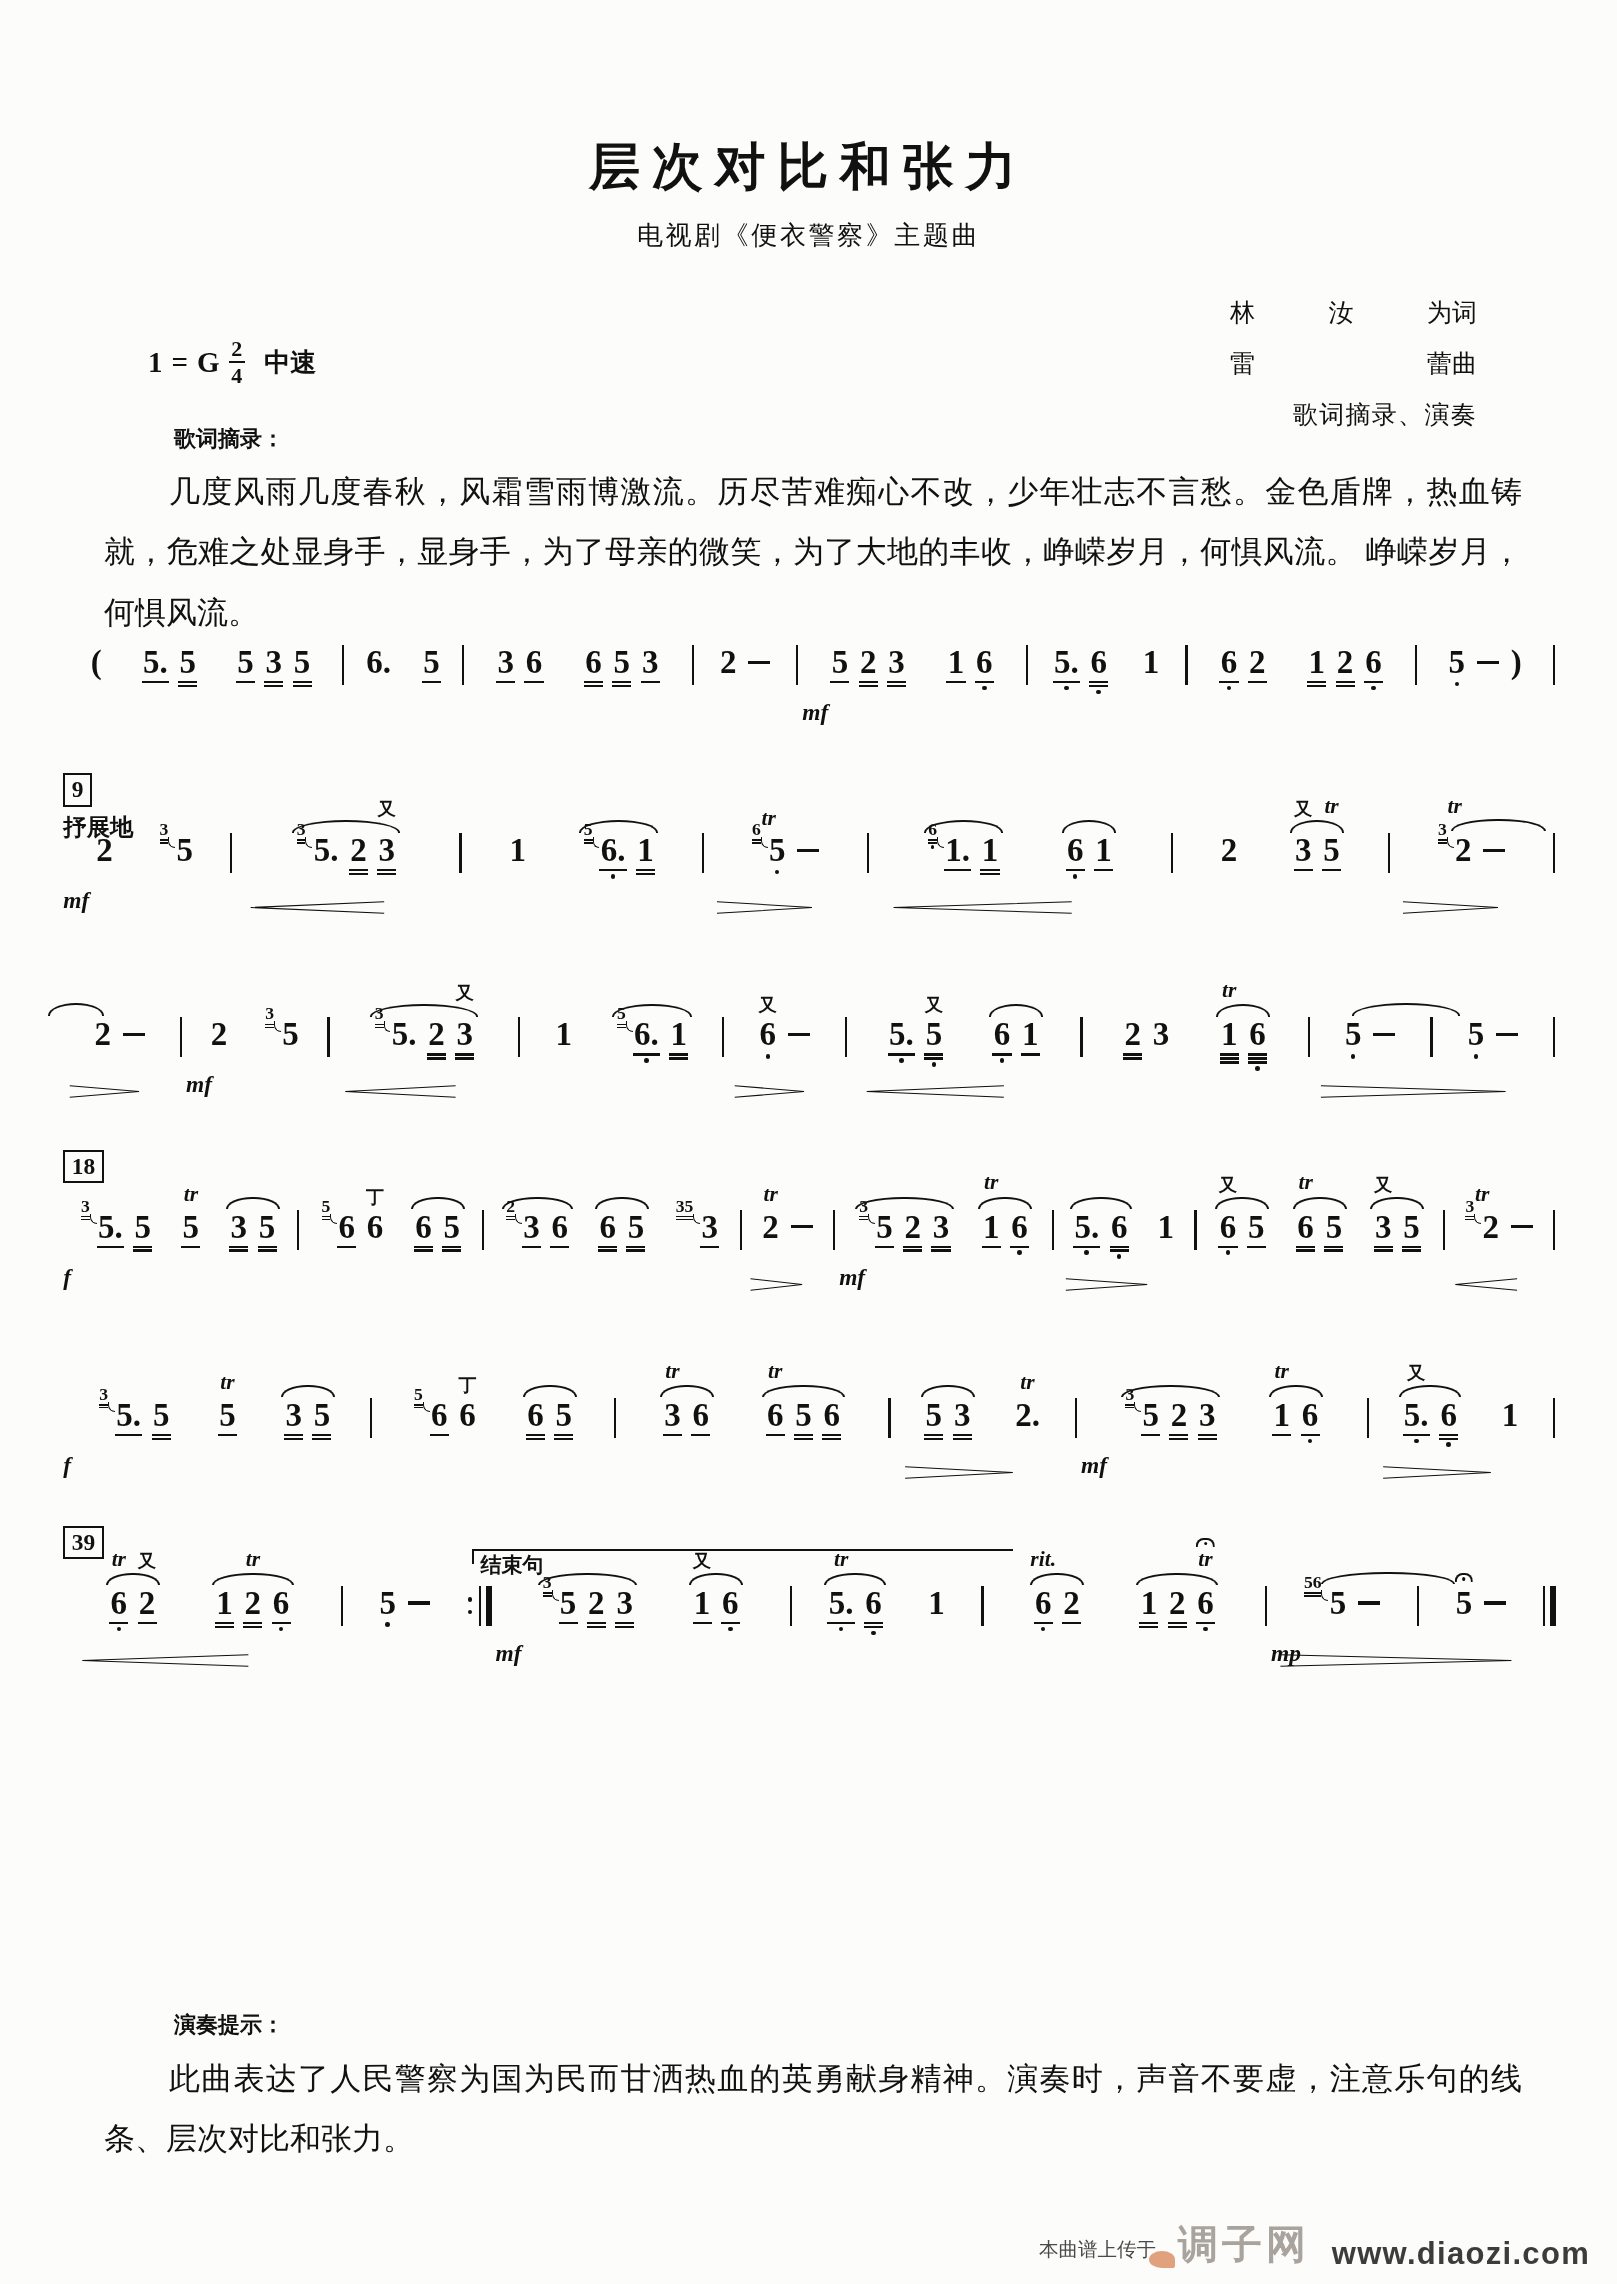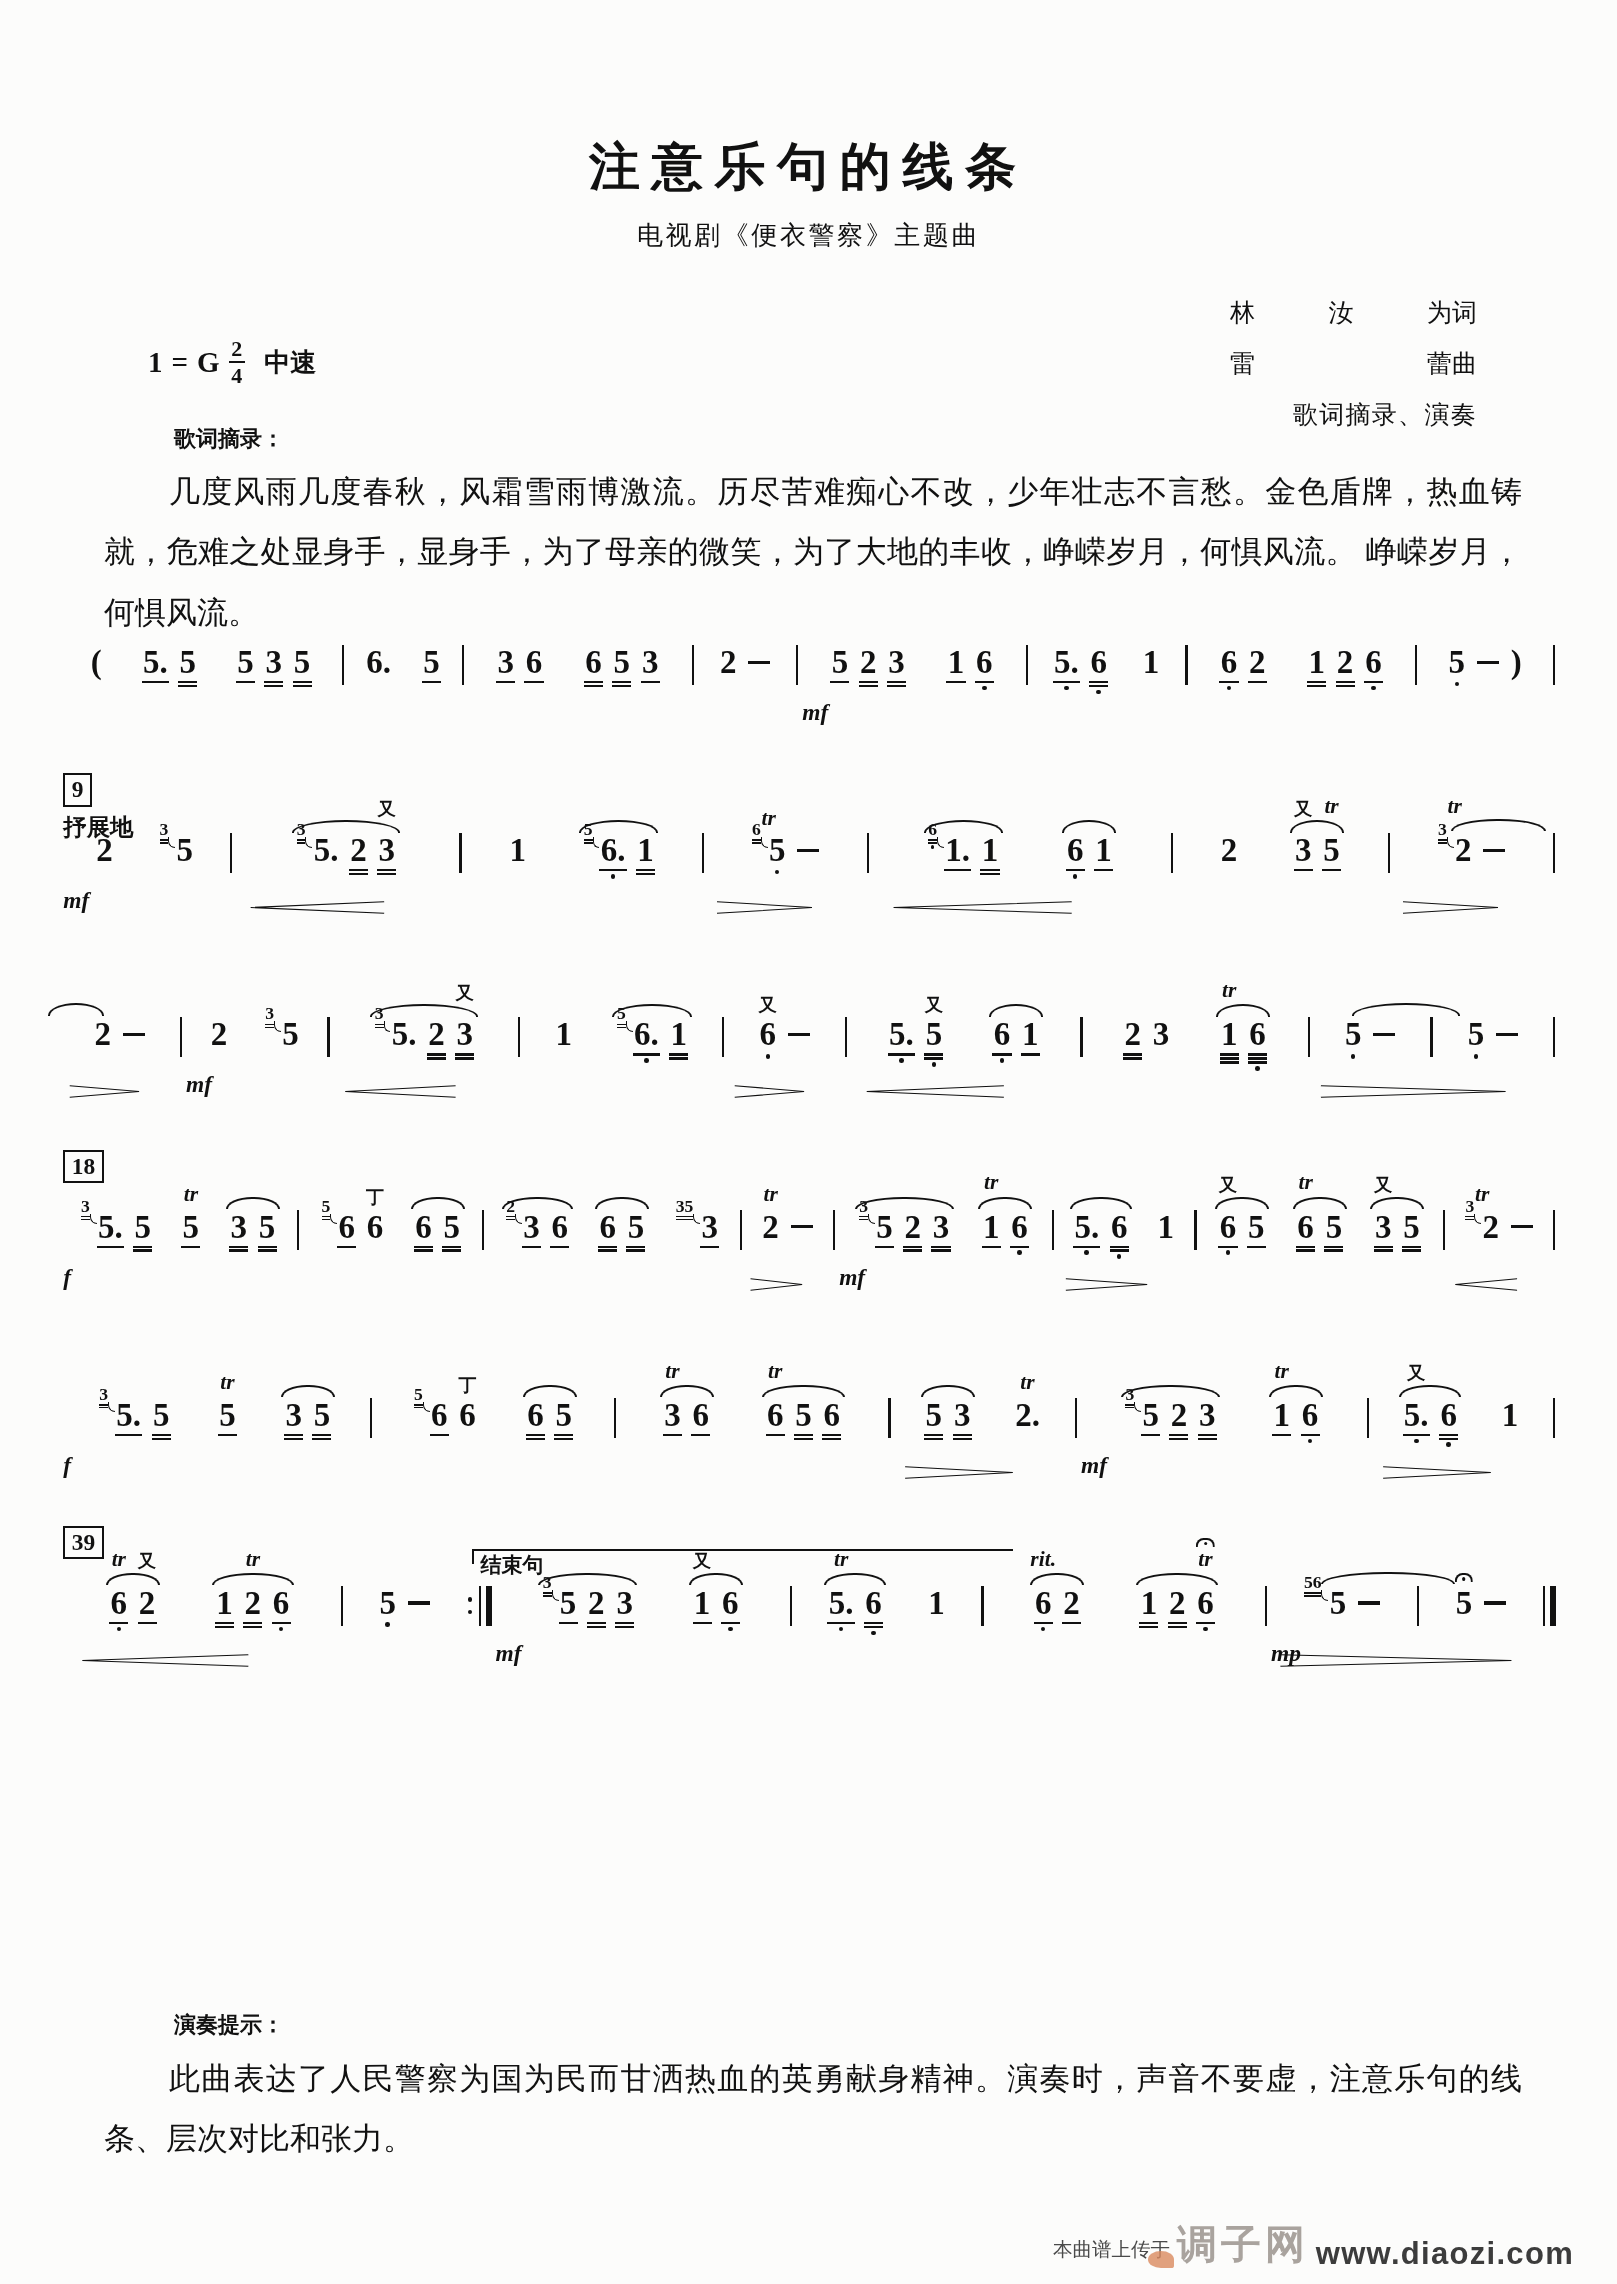--- a/index.html
+++ b/index.html
@@ -64,7 +64,7 @@
 <body>
 
 <div id="page">
-  <div class="title">注意乐句的线条</div>
+  <div class="title">层次对比和张力</div>
   <div class="subtitle">电视剧《便衣警察》主题曲</div>
 
   <div class="credits">

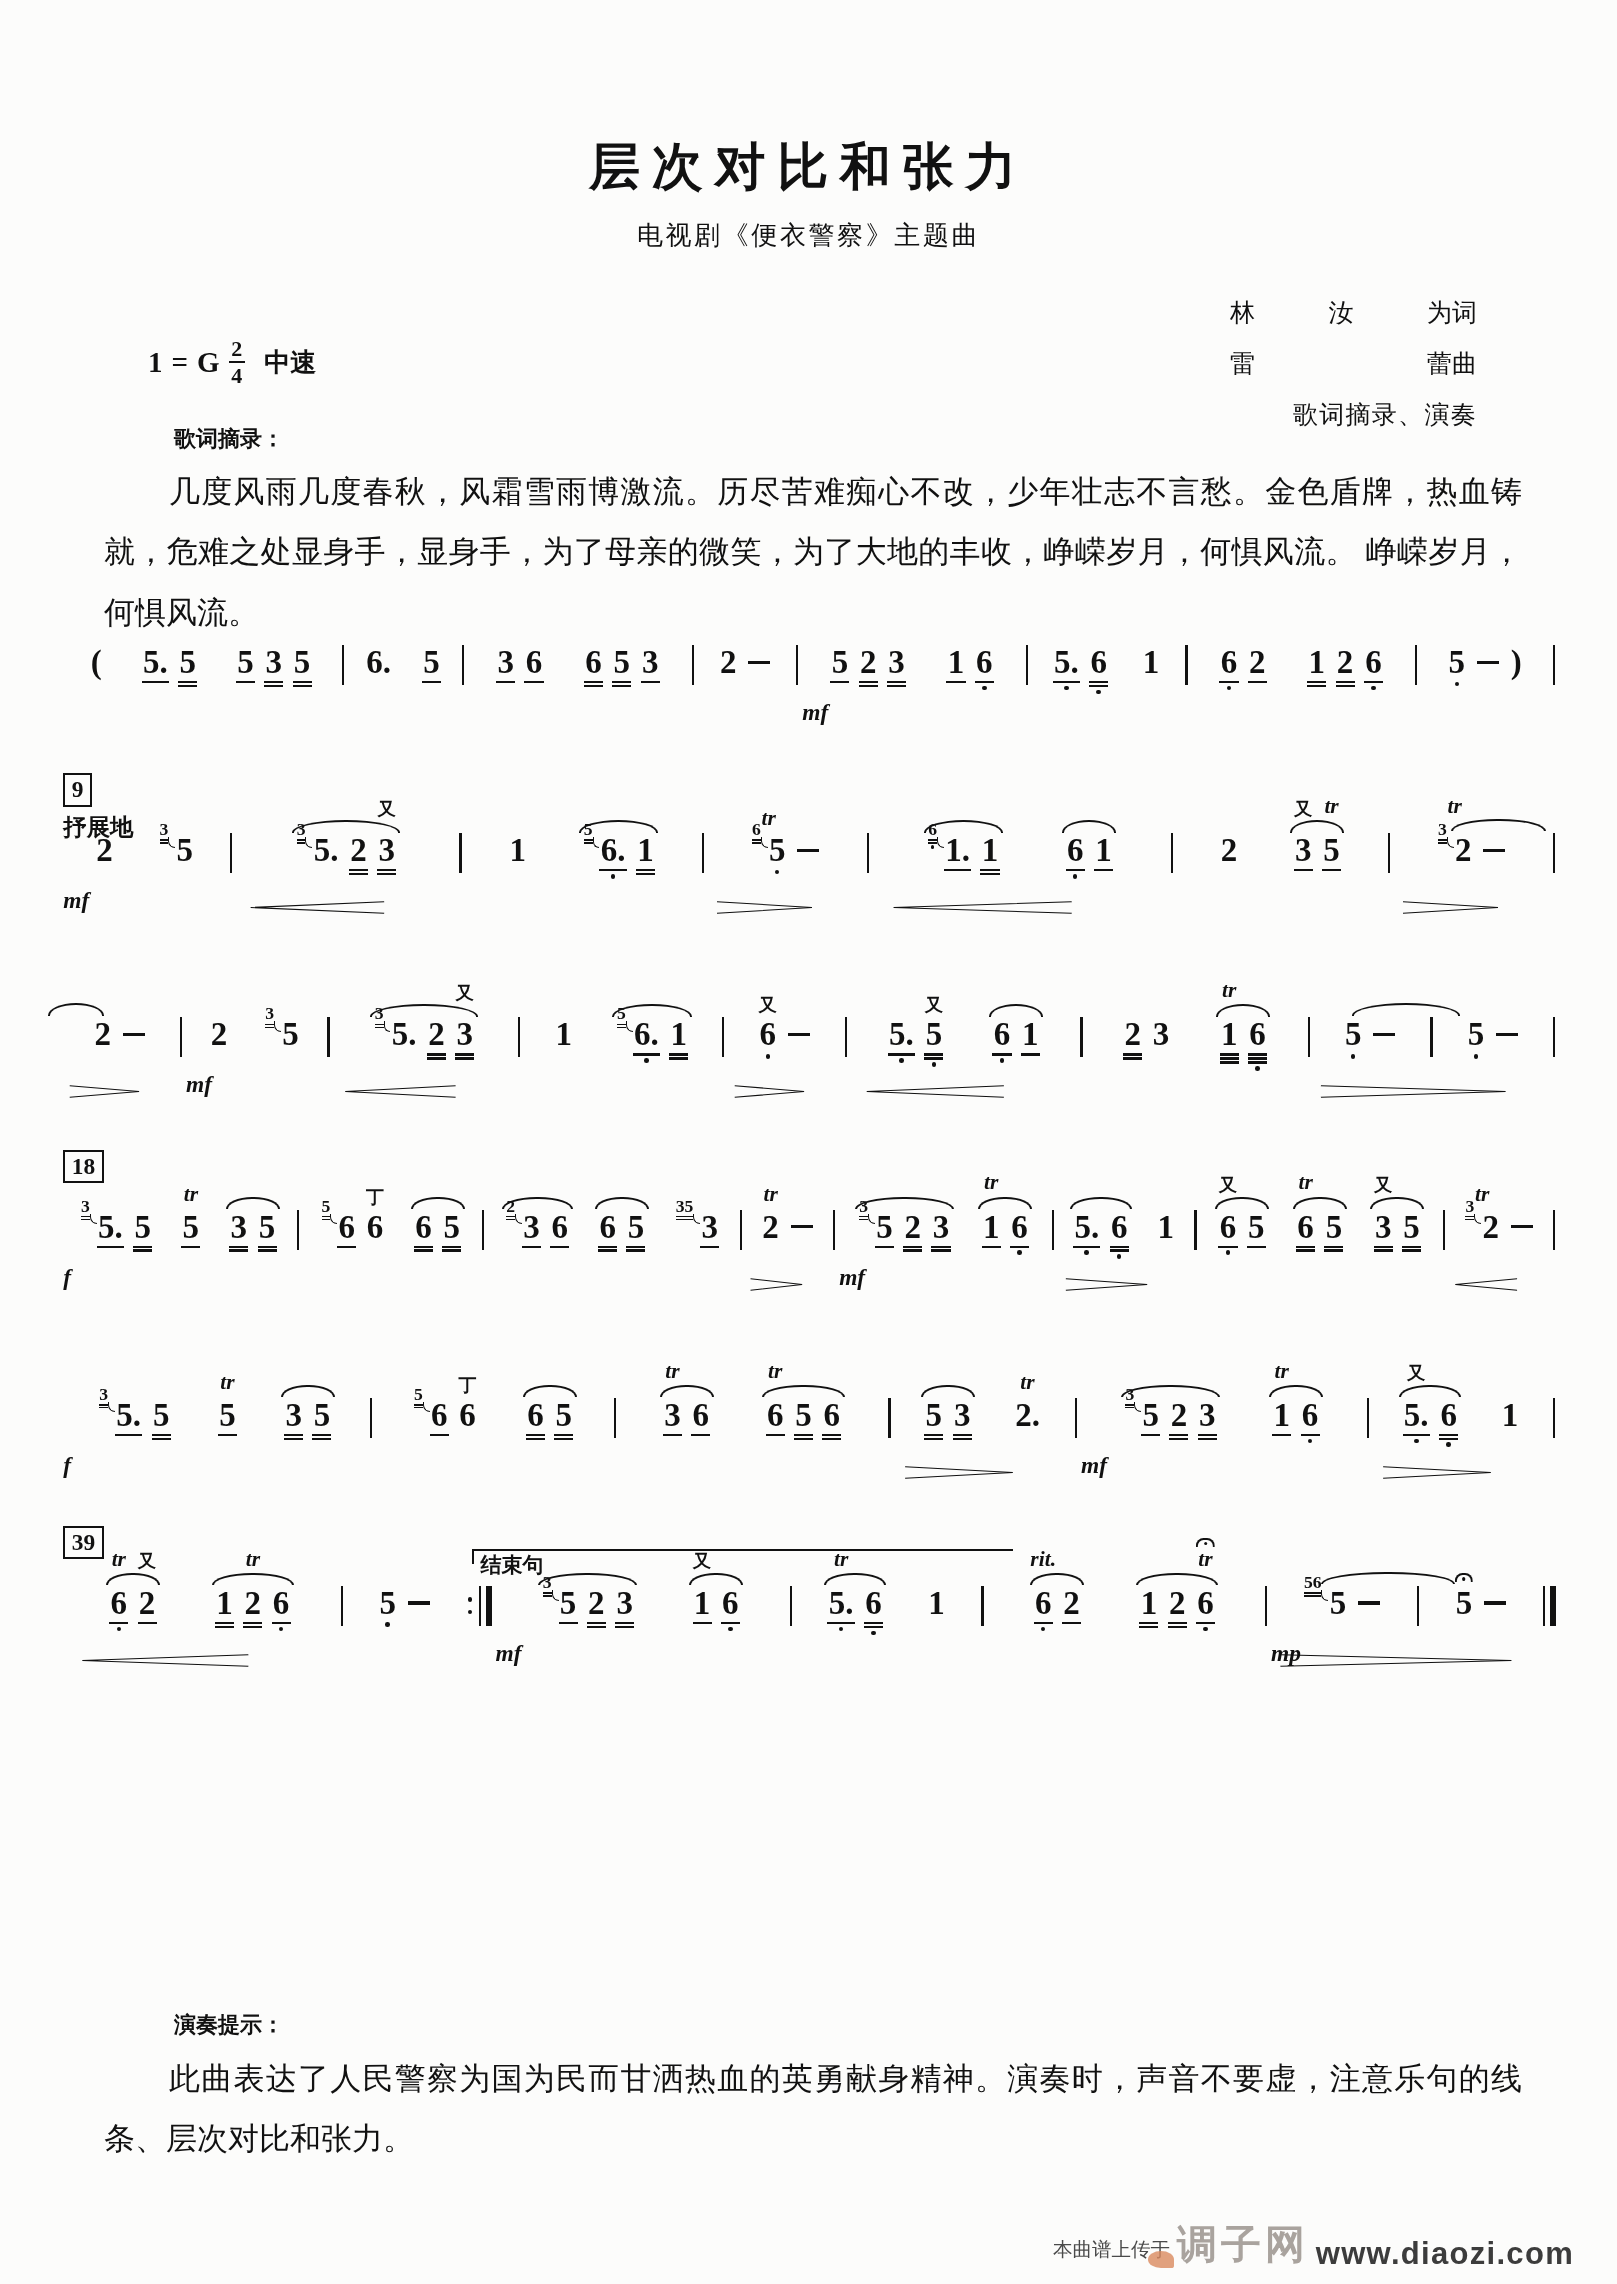--- a/index.html
+++ b/index.html
@@ -54,7 +54,7 @@
   .bracket{position:absolute;border-top:2.6px solid #111;border-left:2px solid #111;height:13px;top:19.5px;}
   .bracket span{position:absolute;top:2.6px;left:6.5px;font-size:21px;font-weight:700;background:#fcfcfb;padding-right:7.8px;
                 font-family:"Liberation Sans","DejaVu Sans",sans-serif;line-height:1;}
-  .watermark{position:absolute;right:43px;bottom:11.7px;display:flex;align-items:flex-end;gap:7px;}
+  .watermark{position:absolute;right:27px;bottom:11.7px;display:flex;align-items:flex-end;gap:22px;}
   .wm-pre{font-size:19.5px;color:#4a4a4a;font-family:"Liberation Sans","DejaVu Sans",sans-serif;margin-bottom:9px;}
   .wm-brand{font-size:40px;font-weight:700;color:#a9a39e;letter-spacing:3.9px;position:relative;}
   .wm-accent{position:absolute;left:-29px;bottom:3.9px;width:26px;height:17px;background:#d98a5f;border-radius:50% 50% 2.6px 50%;opacity:.8;}

